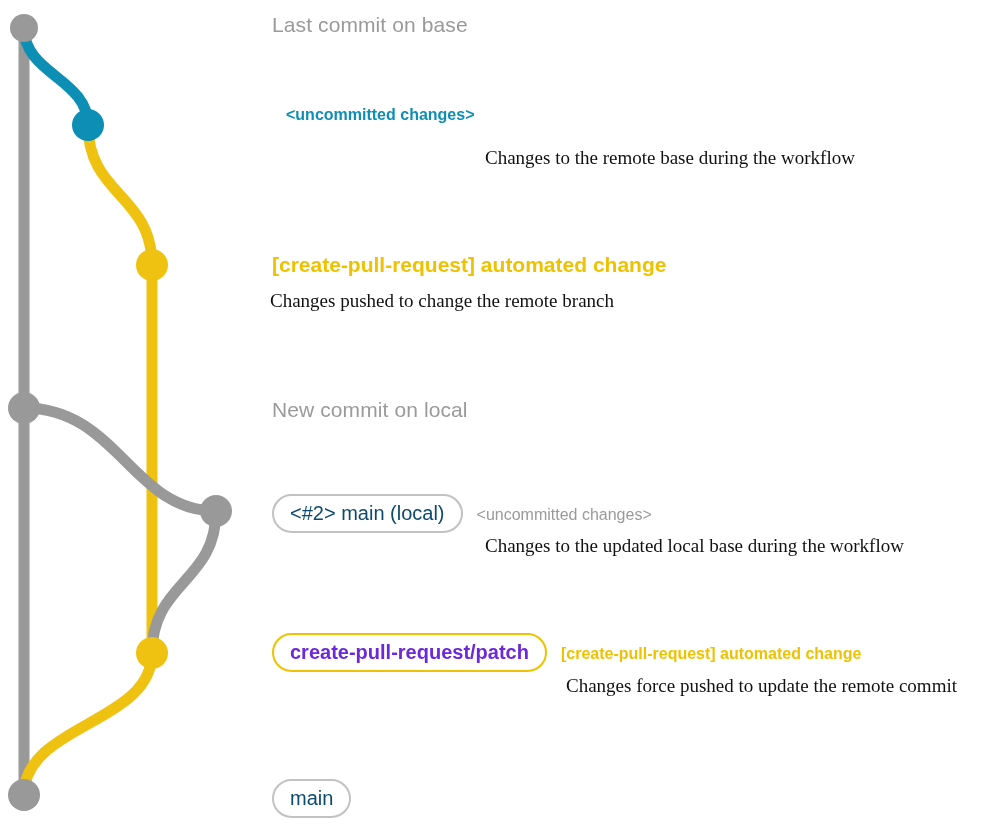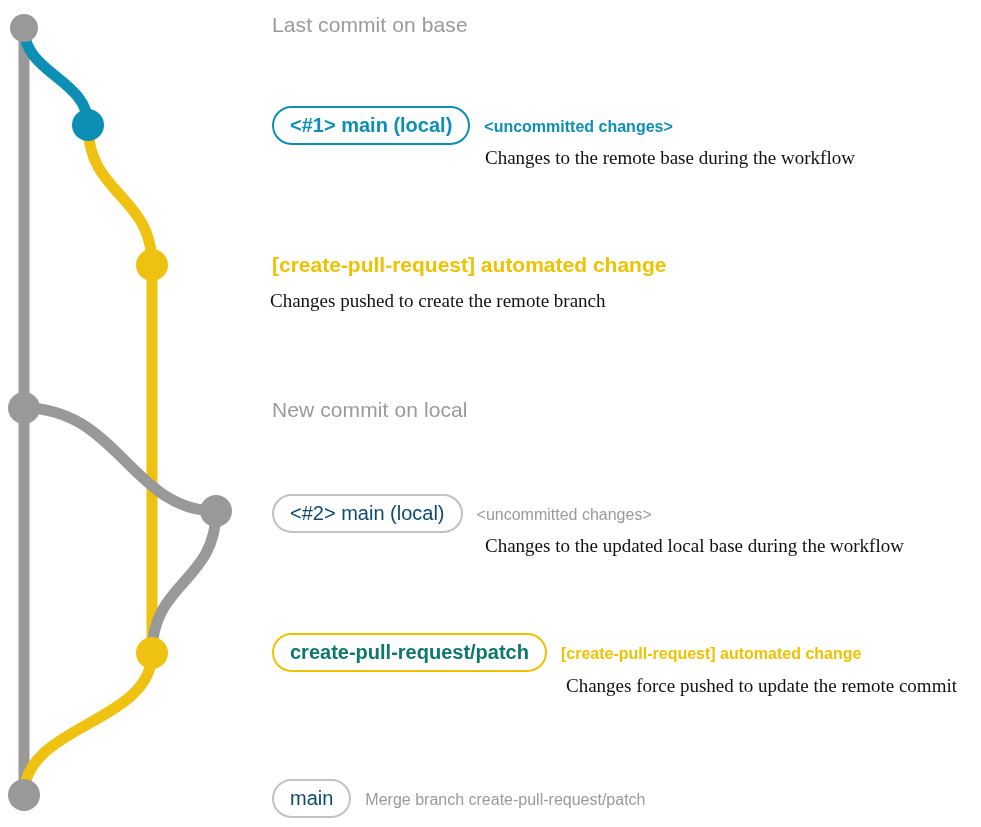--- a/index.html
+++ b/index.html
@@ -116,7 +116,6 @@
 </div>
 
 <div class="row" style="left:255px; top:106px;">
-  <span class="badge blue">&lt;#1&gt; main (local)</span>
   <span class="subject blue">&lt;uncommitted changes&gt;</span>
 </div>
 <div class="desc" style="left:485px; top:147px;">Changes to the remote base during the workflow</div>

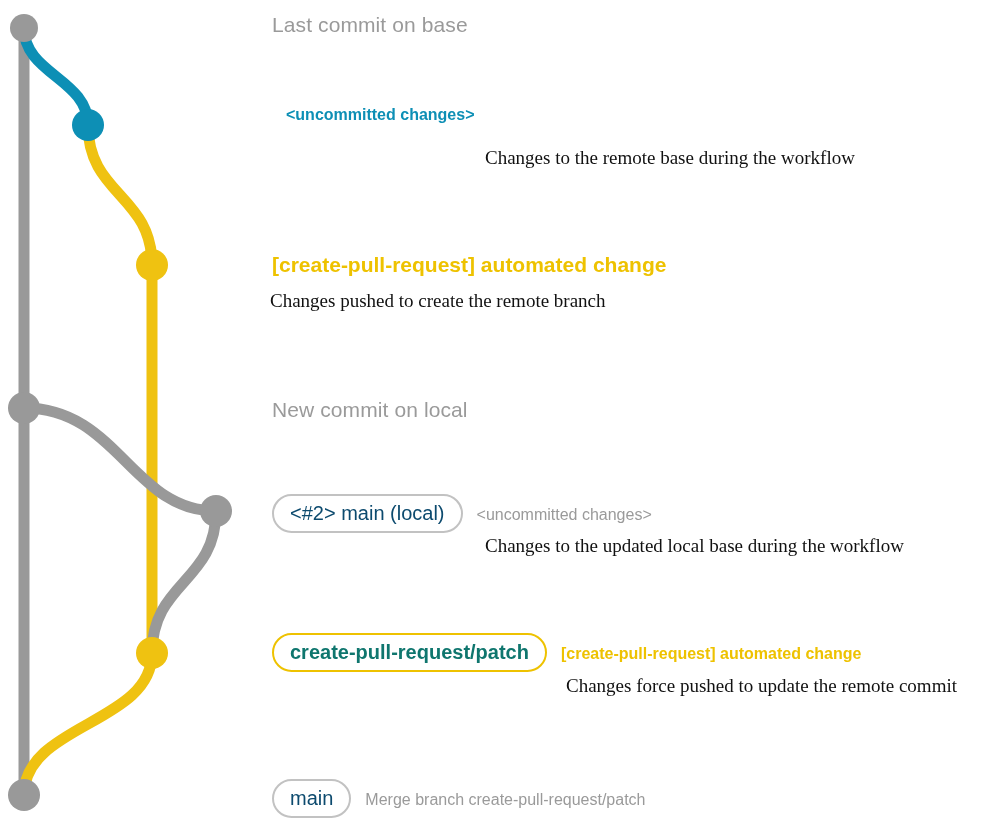--- a/index.html
+++ b/index.html
@@ -123,7 +123,7 @@
 <div class="row" style="left:255px; top:253px;">
   <span class="subject-solo yellow">[create-pull-request] automated change</span>
 </div>
-<div class="desc" style="left:270px; top:290px;">Changes pushed to create the remote branch</div>
+<div class="desc" style="left:270px; top:290px;">Changes pushed to change the remote branch</div>
 
 <div class="row" style="left:255px; top:398px;">
   <span class="heading gray">New commit on local</span>

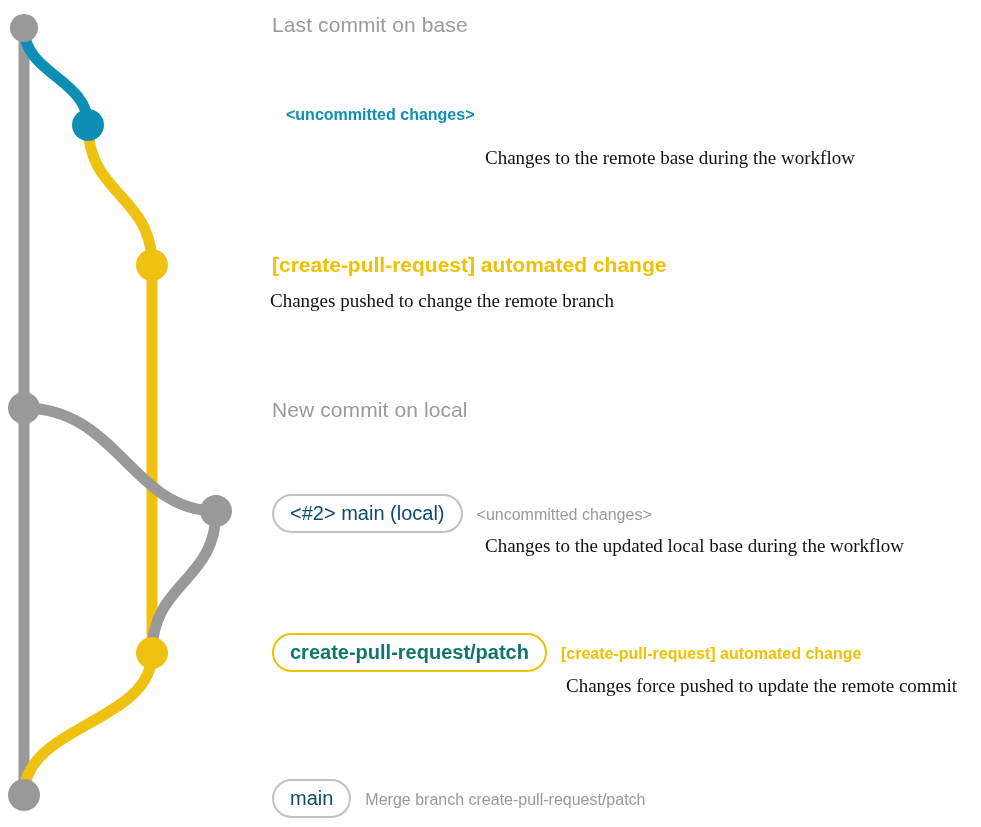--- a/index.html
+++ b/index.html
@@ -53,7 +53,7 @@
     background: #ffffff;
   }
   .badge.blue   { border-color: #0d8fb5; color: #0d8fb5; }
-  .badge.yellow { border-color: #eec200; color: #0f766e; }
+  .badge.yellow { border-color: #eec200; color: #6d28d9; }
   .badge.gray   { border-color: #c2c2c2; color: #0c4a6e; font-weight: 400; }
 
   

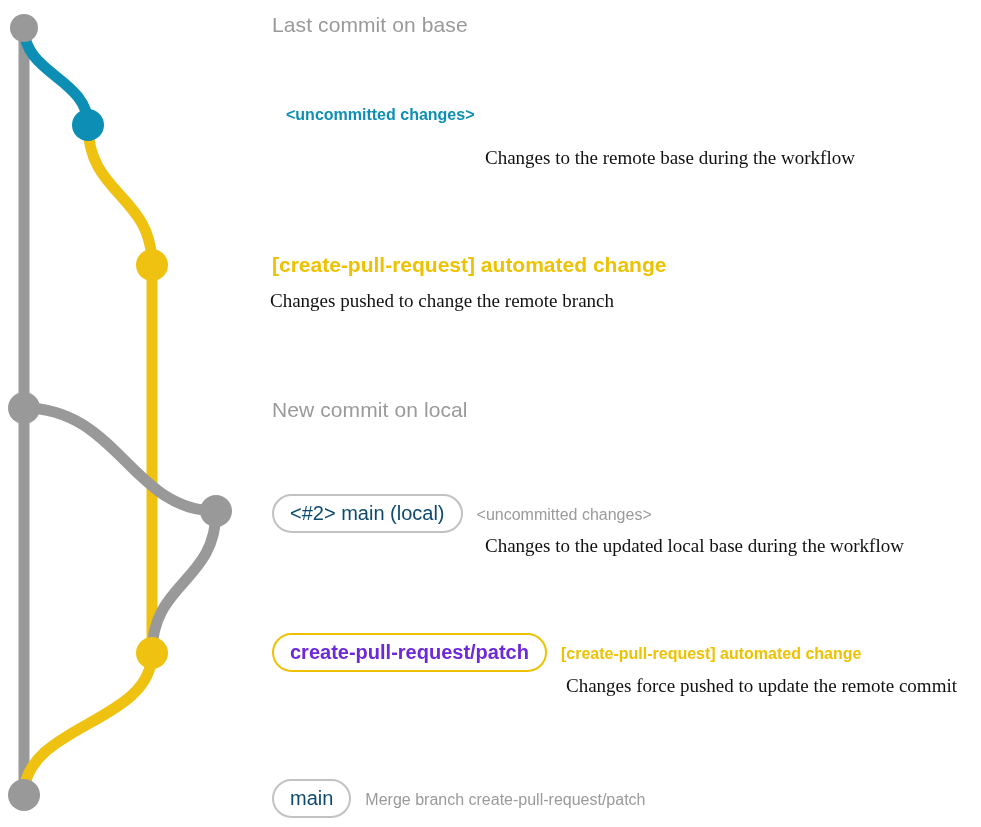--- a/index.html
+++ b/index.html
@@ -143,7 +143,6 @@
 
 <div class="row" style="left:255px; top:779px;">
   <span class="badge gray">main</span>
-  <span class="subject gray">Merge branch create-pull-request/patch</span>
 </div>
 
 </body></html>

